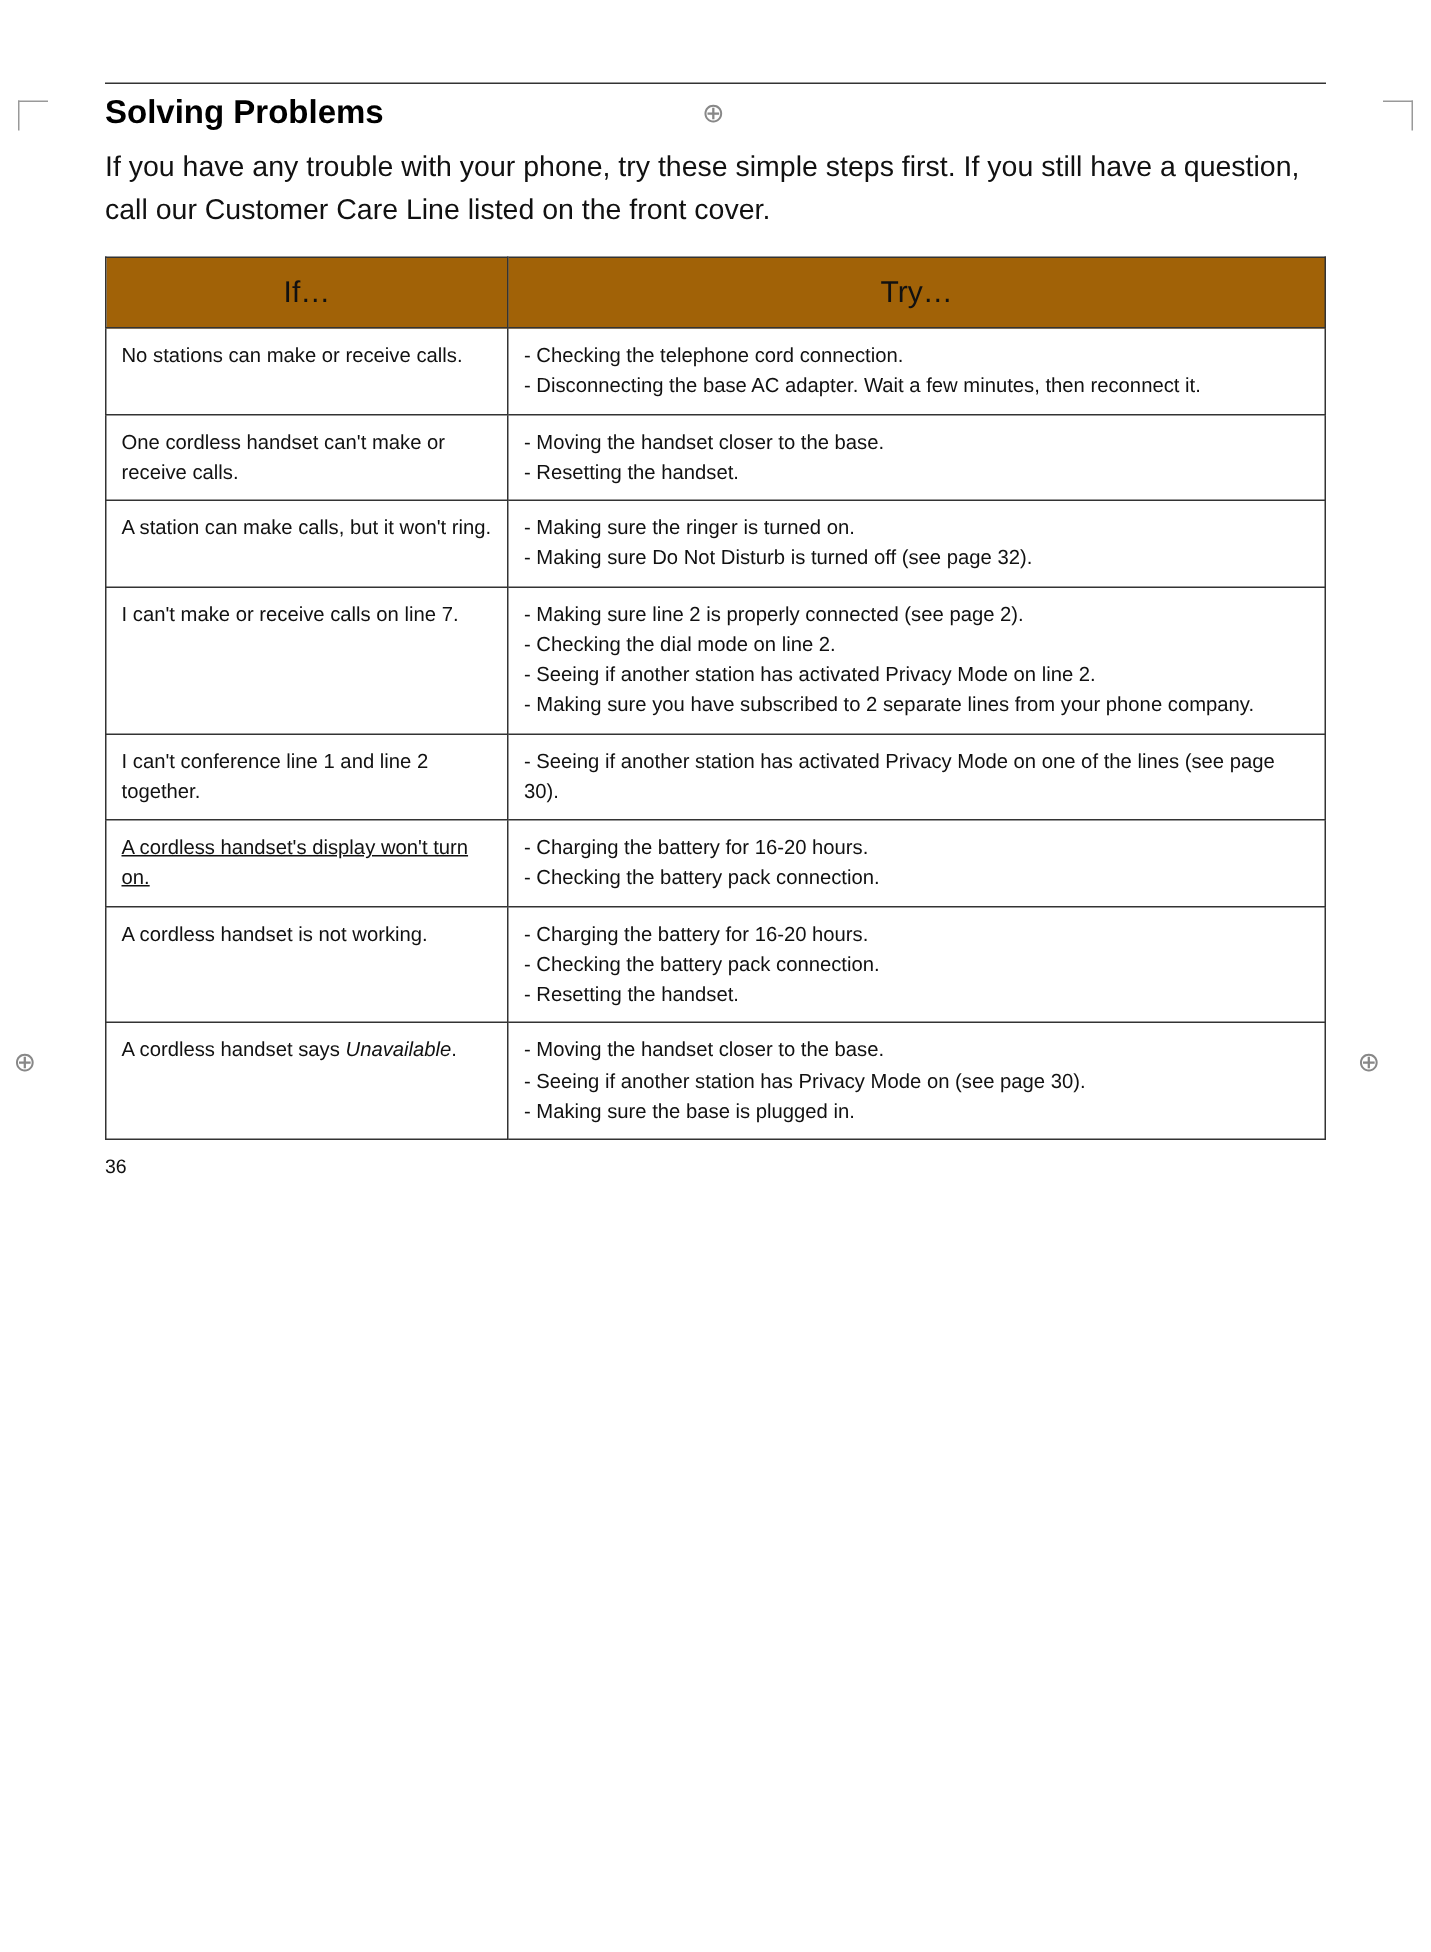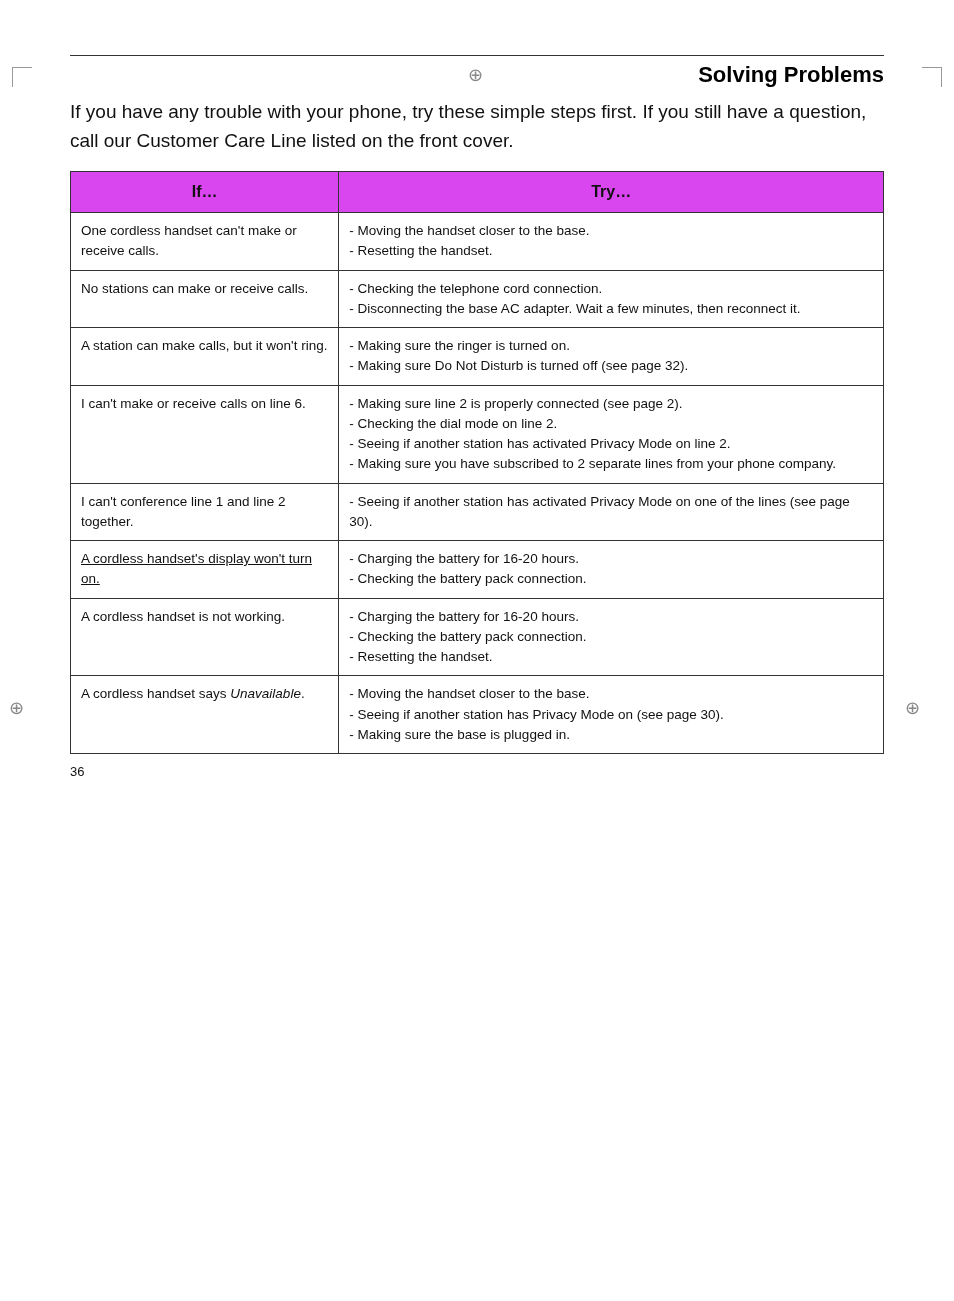--- a/index.html
+++ b/index.html
@@ -58,7 +58,7 @@
     }
 
     .page-title {
-      text-align: right;
+      text-align: left;
       font-size: 22px;
       font-weight: bold;
       color: #000;

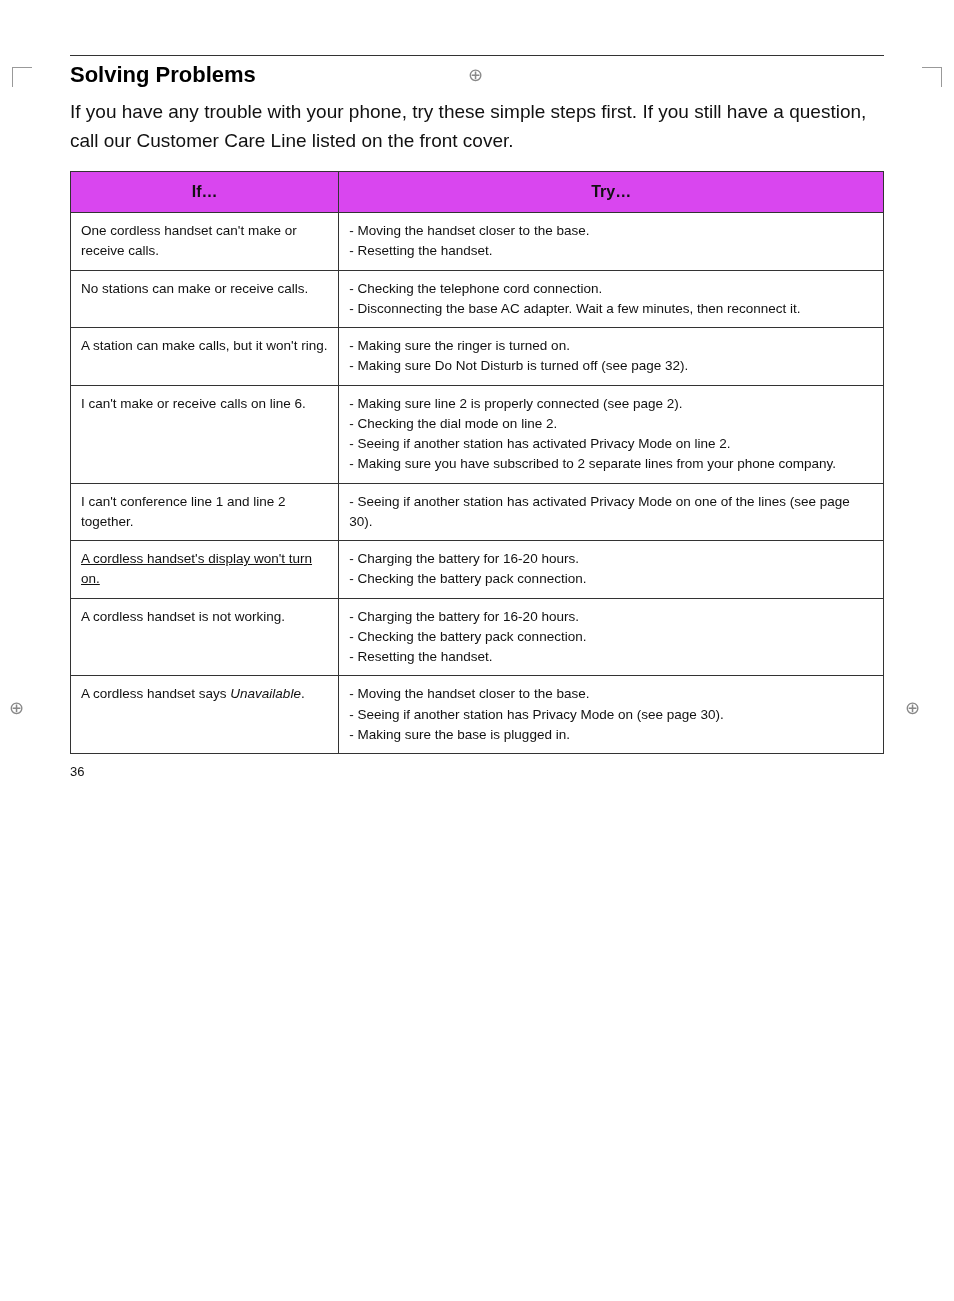--- a/index.html
+++ b/index.html
@@ -86,9 +86,9 @@
     }
 
     thead th {
-      font-weight: bold;
-      font-size: 16px;
-      background: #d946ef;
+      font-weight: normal;
+      font-size: 20px;
+      background: #a16207;
     }
 
     .col-if { width: 33%; }

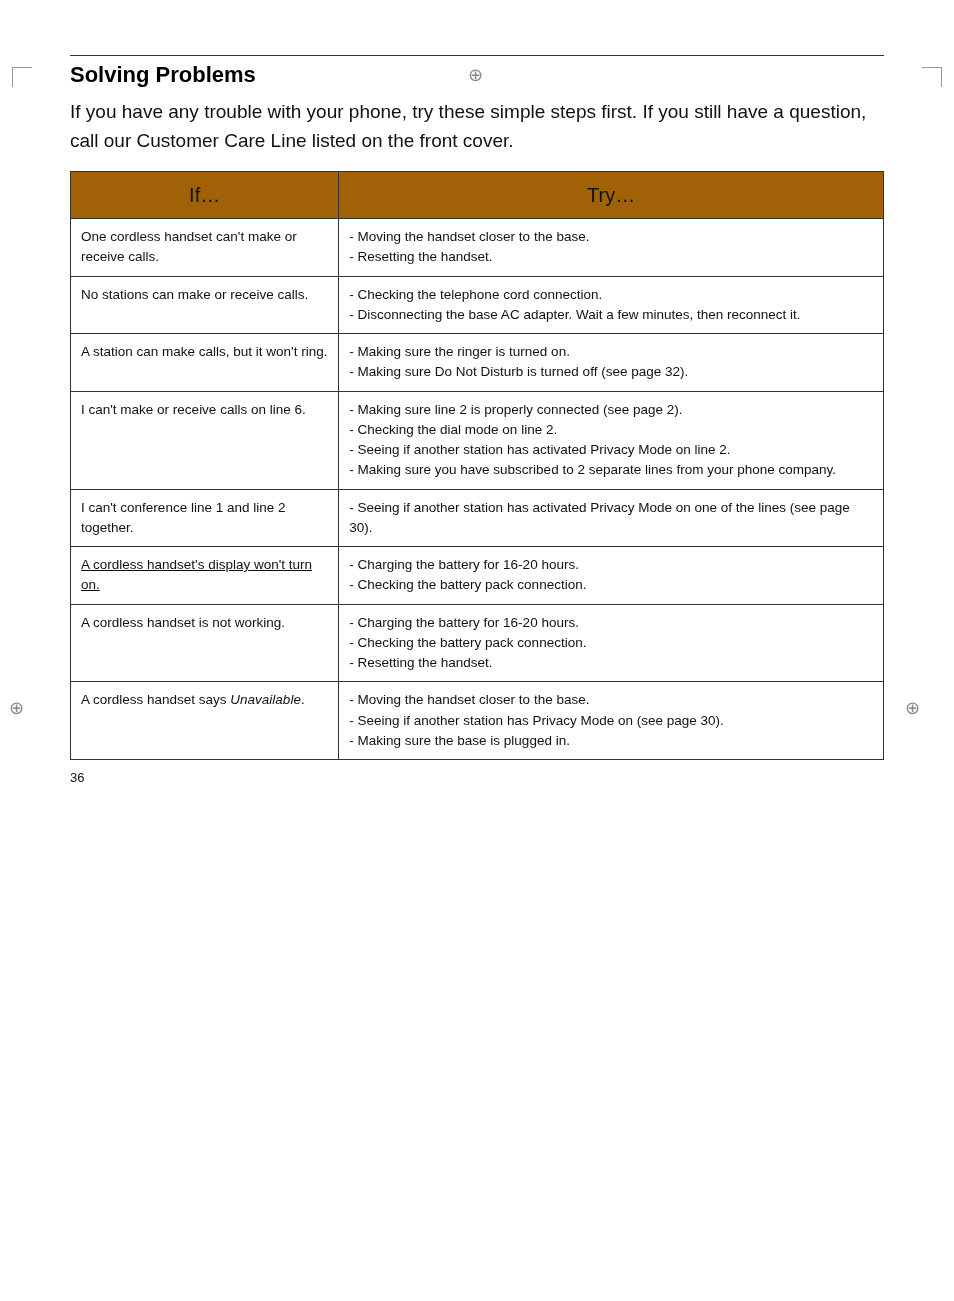--- a/index.html
+++ b/index.html
@@ -129,14 +129,14 @@
       </thead>
       <tbody id="table-body">
       <tr>
+            <td style="vertical-align: top;">No stations can make or receive calls.</td>
+            <td style="vertical-align: top; white-space: pre-wrap;">- Checking the telephone cord connection.
+- Disconnecting the base AC adapter. Wait a few minutes, then reconnect it.</td>
+          </tr>
+          <tr>
             <td style="vertical-align: top;">One cordless handset can't make or receive calls.</td>
             <td style="vertical-align: top; white-space: pre-wrap;">- Moving the handset closer to the base.
 - Resetting the handset.</td>
-          </tr>
-          <tr>
-            <td style="vertical-align: top;">No stations can make or receive calls.</td>
-            <td style="vertical-align: top; white-space: pre-wrap;">- Checking the telephone cord connection.
-- Disconnecting the base AC adapter. Wait a few minutes, then reconnect it.</td>
           </tr>
           <tr>
             <td style="vertical-align: top; margin-top: 20px;">A station can make calls, but it won't ring.</td>

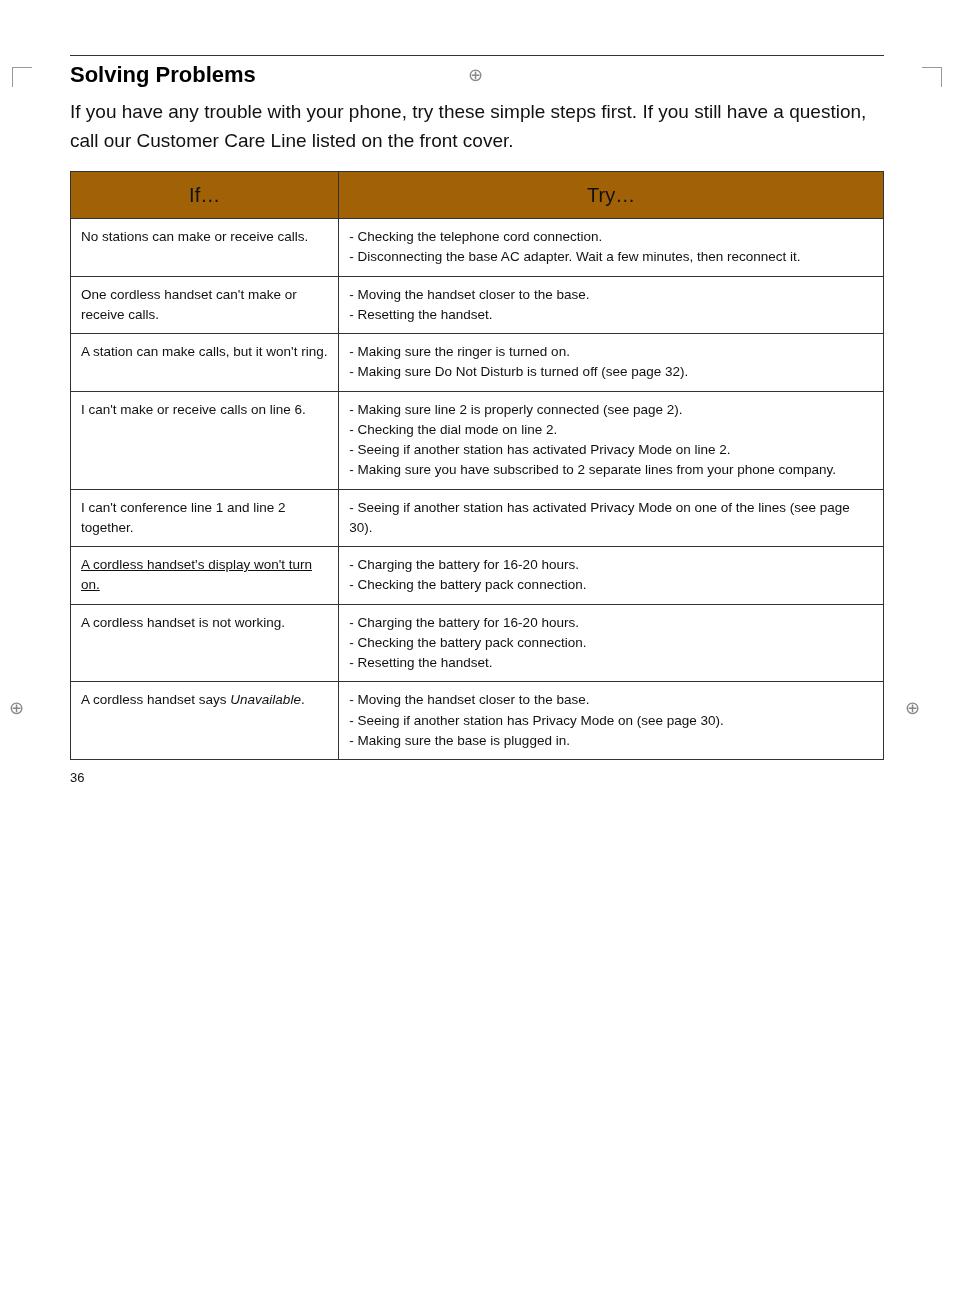--- a/index.html
+++ b/index.html
@@ -144,7 +144,7 @@
 - Making sure Do Not Disturb is turned off (see page 32).</td>
           </tr>
           <tr>
-            <td style="vertical-align: top;">I can't make or receive calls on line 6.</td>
+            <td style="vertical-align: top;">I can't make or receive calls on line 7.</td>
             <td style="vertical-align: top; white-space: pre-wrap;">- Making sure line 2 is properly connected (see page 2).
 - Checking the dial mode on line 2.
 - Seeing if another station has activated Privacy Mode on line 2.

